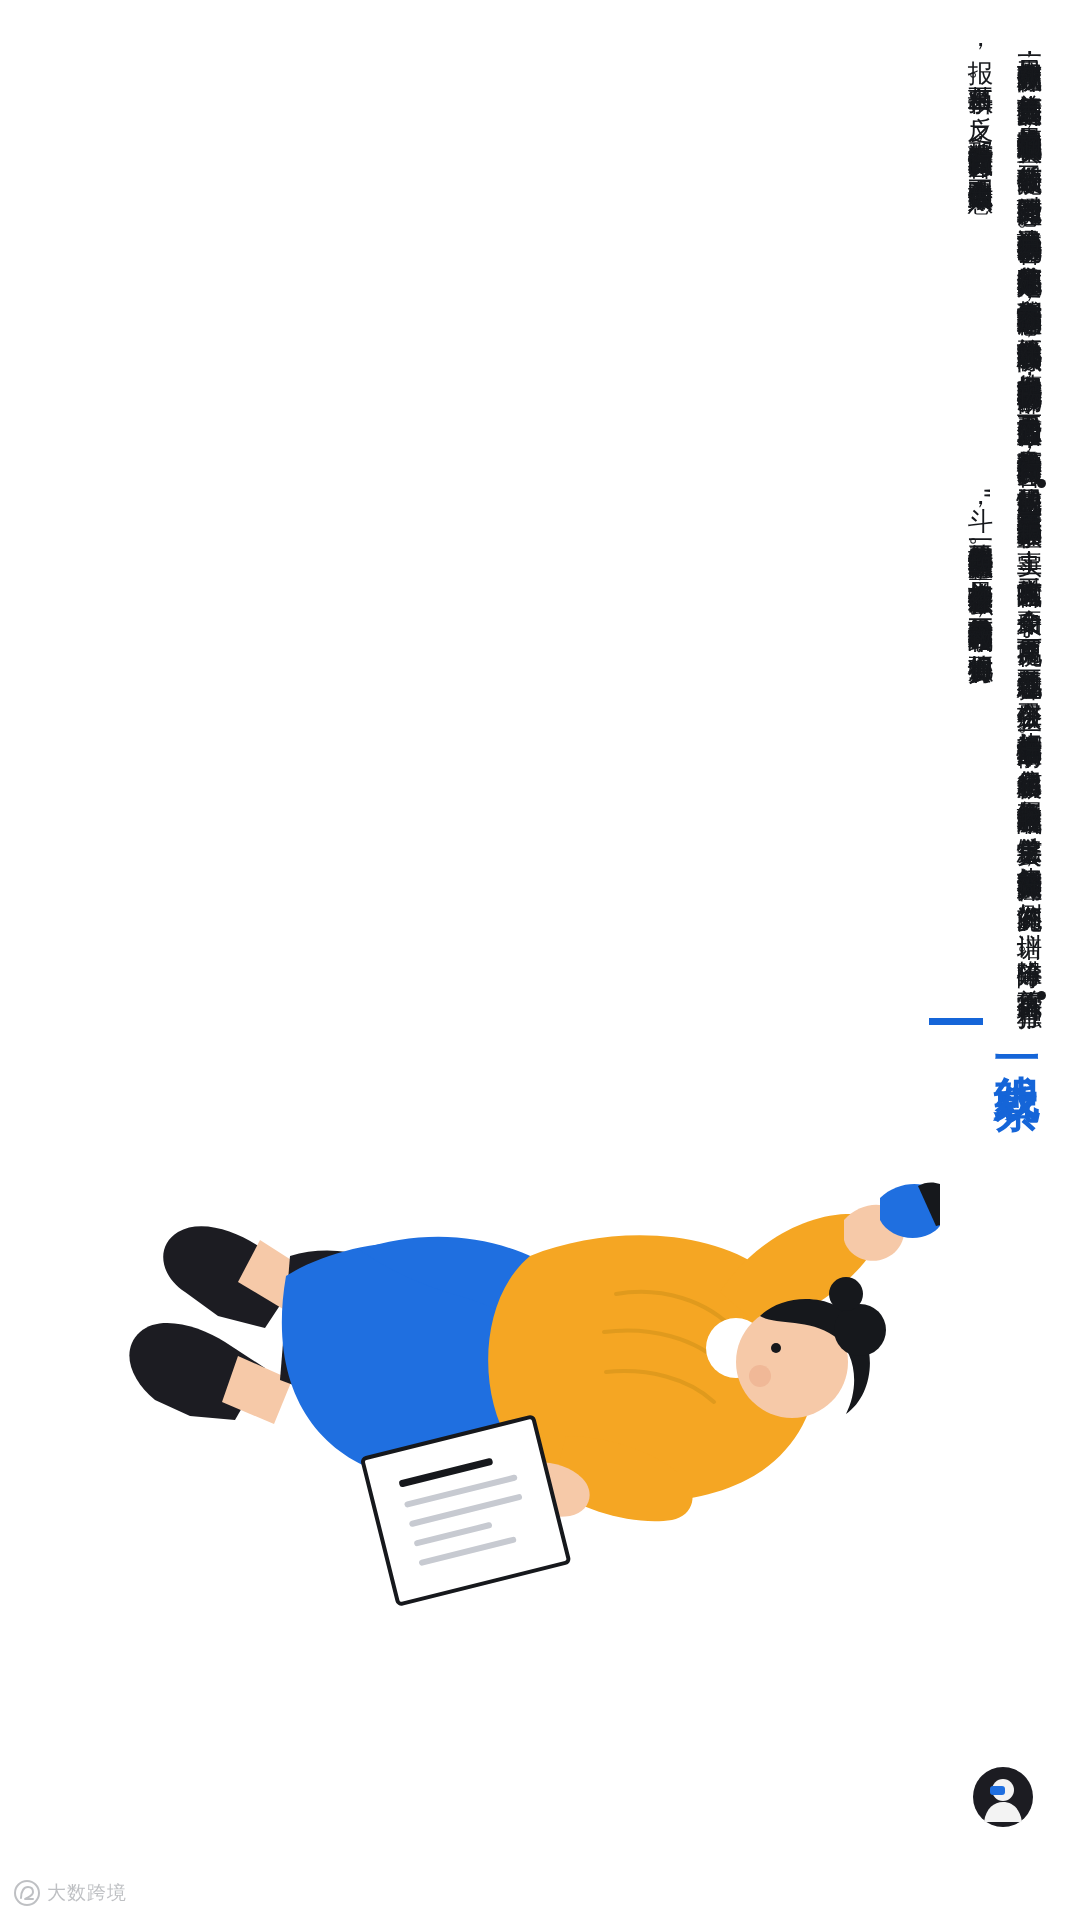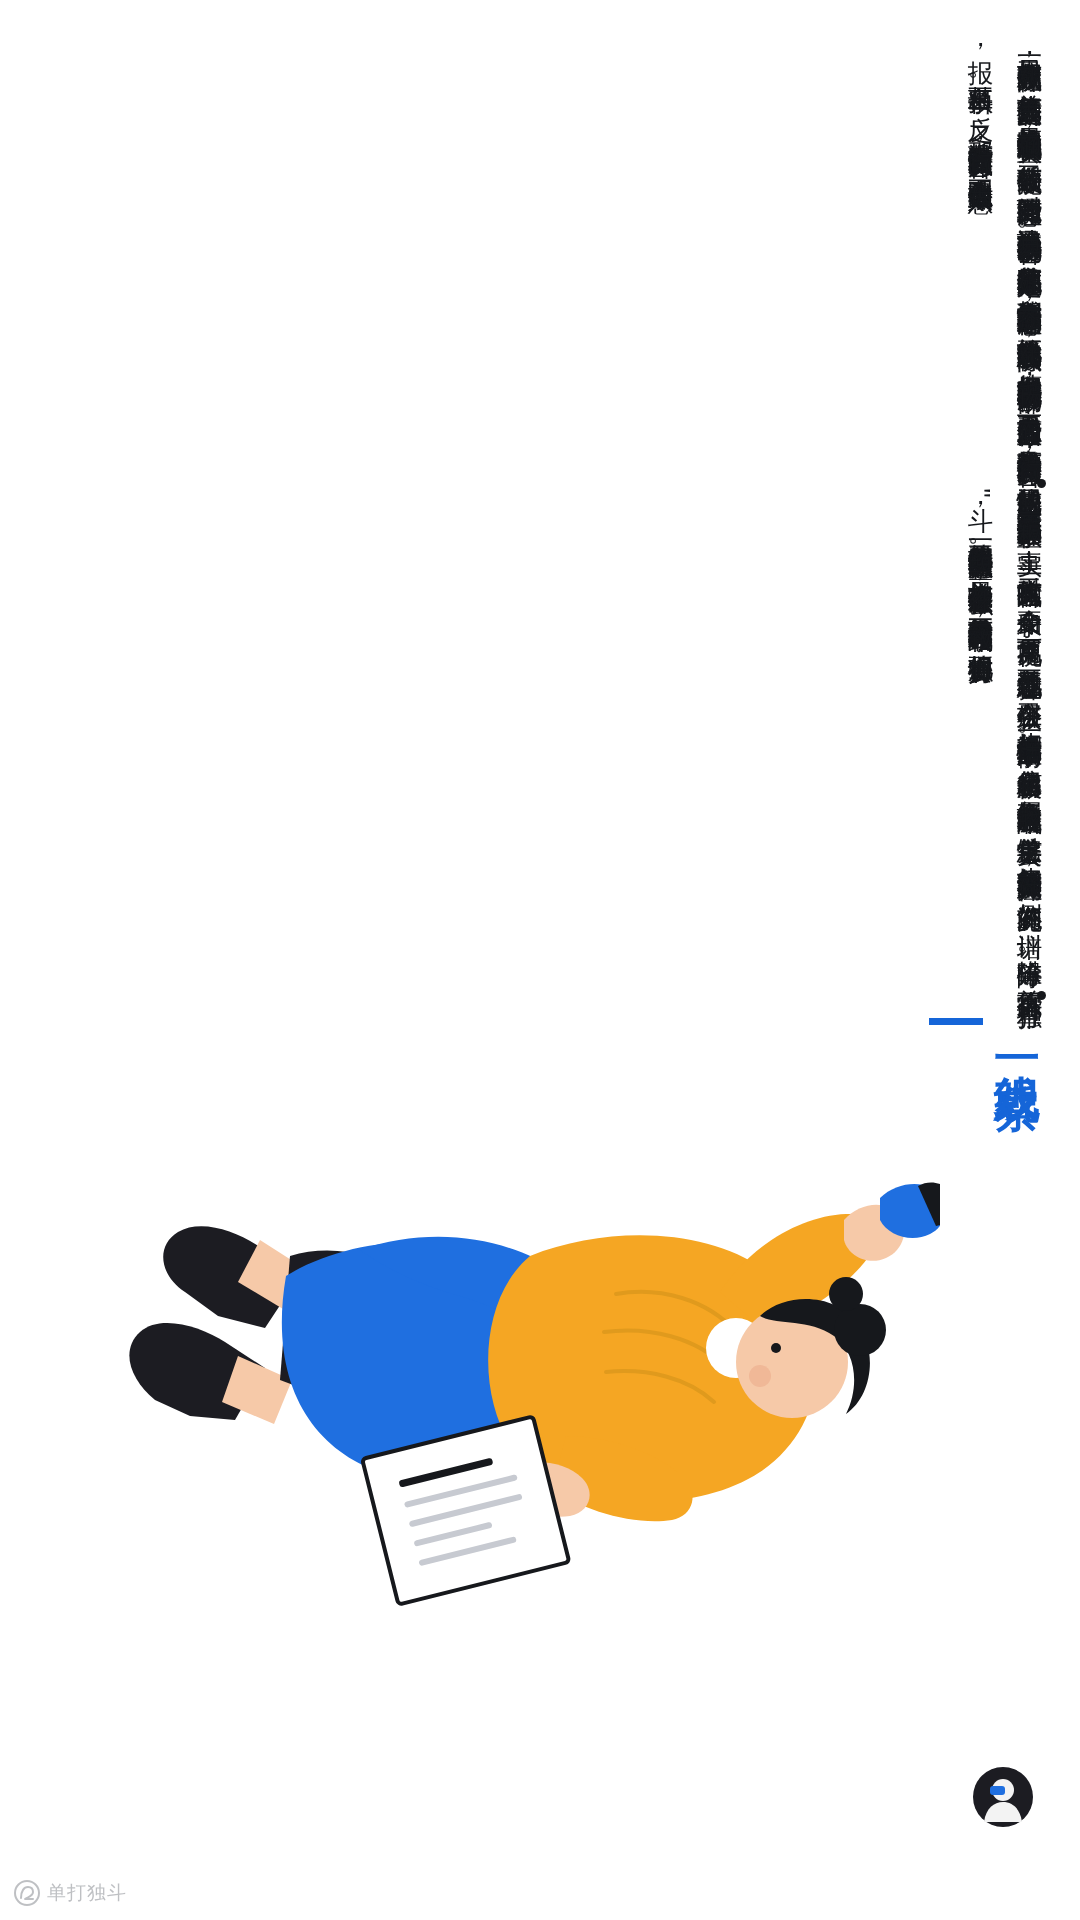--- a/index.html
+++ b/index.html
@@ -240,7 +240,7 @@
         <path d="M7 18 C7 11 10 7 14 7 C17 7 19 9 19 12 C19 16 14 17 11 19 L19 19" fill="none" stroke="#8a8d93" stroke-width="2" stroke-linecap="round" stroke-linejoin="round"></path>
       </svg>
     </span>
-    <span class="wm-text">单打独斗</span>
+    <span class="wm-text">大数跨境</span>
   </div>
 
 </div>

